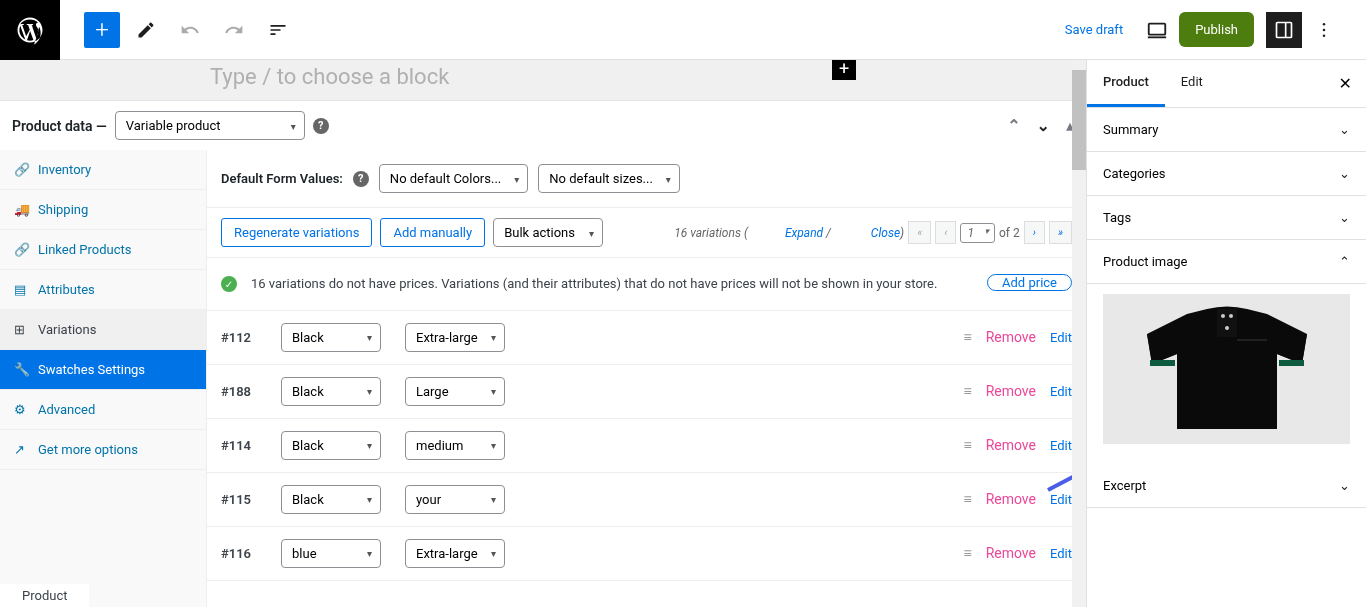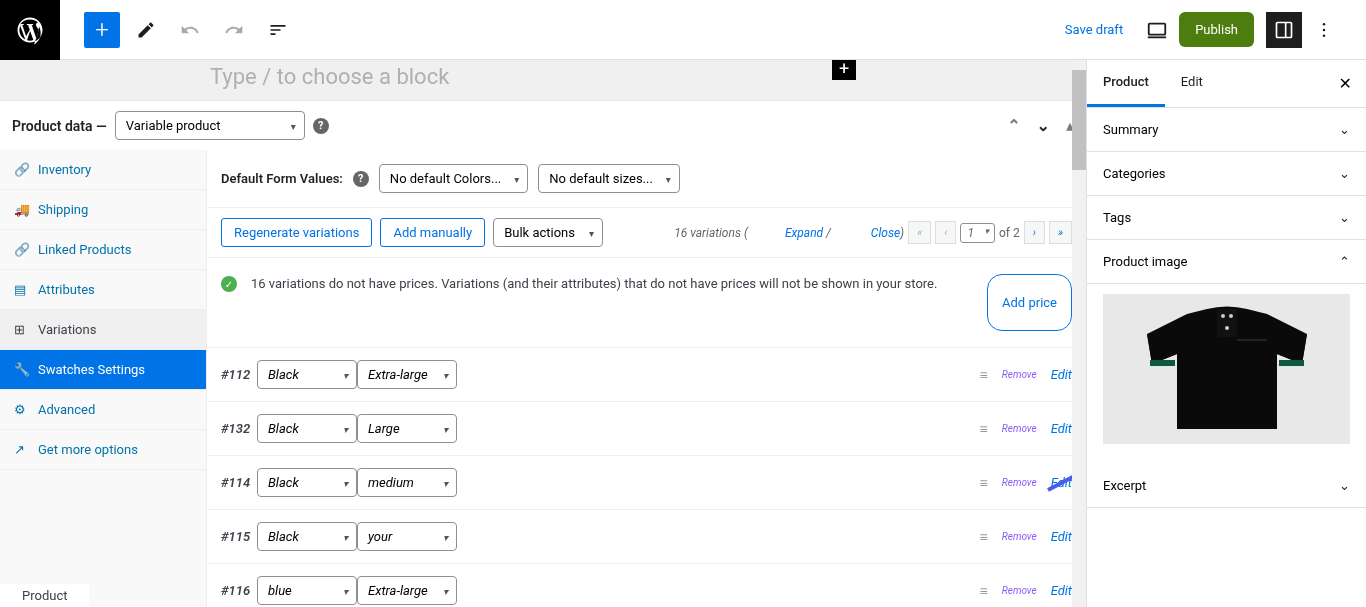--- a/index.html
+++ b/index.html
@@ -60,7 +60,7 @@
 .notice { display: flex; align-items: flex-start; gap: 14px; padding: 16px 14px; border-bottom: 1px solid #eee; position: relative; }
 .check-icon { width: 16px; height: 16px; border-radius: 50%; background: #4caf50; color: #fff; font-size: 10px; display: flex; align-items: center; justify-content: center; margin-top: 2px; flex-shrink: 0; }
 .notice-text { font-size: 13px; color: #3c434a; line-height: 1.5; flex: 1; }
-.add-price-btn { border: 1px solid #0073e6; color: #0073e6; background: #fff; padding: 20px 14px; font-size: 13px; border-radius: 15px; cursor: pointer; }
+.add-price-btn { border: 1px solid #0073e6; color: #0073e6; background: #fff; padding: 0 14px; font-size: 13px; border-radius: 15px; cursor: pointer; }
 
 .var-row { display: flex; align-items: center; gap: 0; padding: 12px 14px; border-bottom: 1px solid #eee; font-style: italic; }
 .var-id { font-size: 13px; font-weight: 600; color: #3c434a; min-width: 36px; }

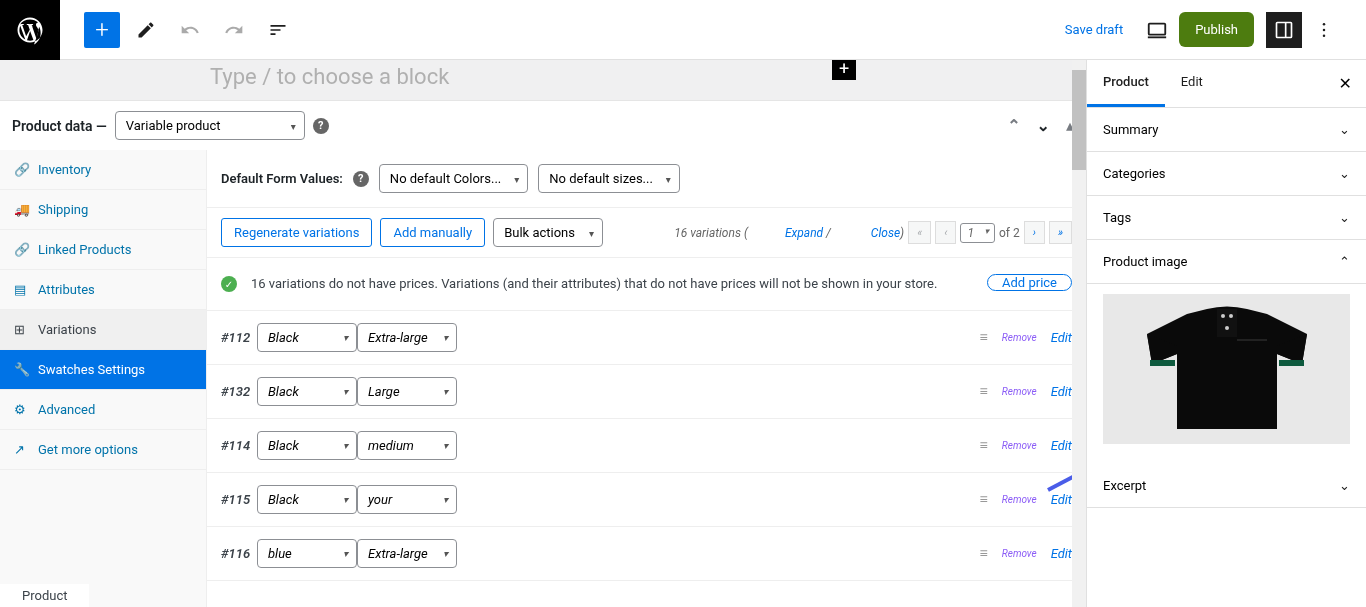--- a/index.html
+++ b/index.html
@@ -62,7 +62,7 @@
 .notice-text { font-size: 13px; color: #3c434a; line-height: 1.5; flex: 1; }
 .add-price-btn { border: 1px solid #0073e6; color: #0073e6; background: #fff; padding: 0 14px; font-size: 13px; border-radius: 15px; cursor: pointer; }
 
-.var-row { display: flex; align-items: center; gap: 0; padding: 12px 14px; border-bottom: 1px solid #eee; font-style: italic; }
+.var-row { display: flex; align-items: center; gap: 24px; padding: 12px 14px; border-bottom: 1px solid #eee; }
 .var-id { font-size: 13px; font-weight: 600; color: #3c434a; min-width: 36px; }
 .vsel { border: 1px solid #8c8f94; border-radius: 4px; padding: 6px 26px 6px 10px; font-size: 13px; background: #fff; cursor: pointer; position: relative; min-width: 100px; }
 .vsel::after { content: "▾"; position: absolute; right: 8px; top: 50%; transform: translateY(-50%); font-size: 10px; color: #555; }

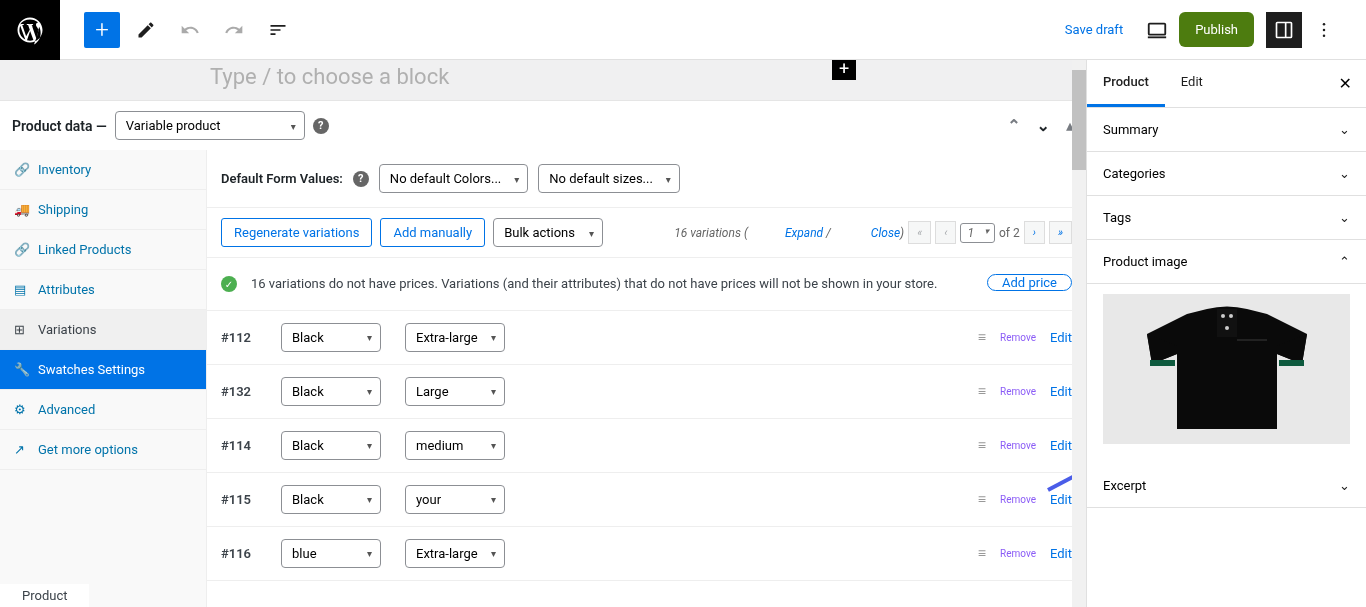--- a/index.html
+++ b/index.html
@@ -68,7 +68,7 @@
 .vsel::after { content: "▾"; position: absolute; right: 8px; top: 50%; transform: translateY(-50%); font-size: 10px; color: #555; }
 .var-actions { margin-left: auto; display: flex; align-items: center; gap: 14px; }
 .drag-icon { color: #999; font-size: 14px; cursor: grab; }
-.remove-link { color: #8b5cf6; font-size: 10px; cursor: pointer; }
+.remove-link { color: #ec4899; font-size: 14px; cursor: pointer; }
 .edit-link { color: #0073e6; font-size: 13px; cursor: pointer; }
 
 

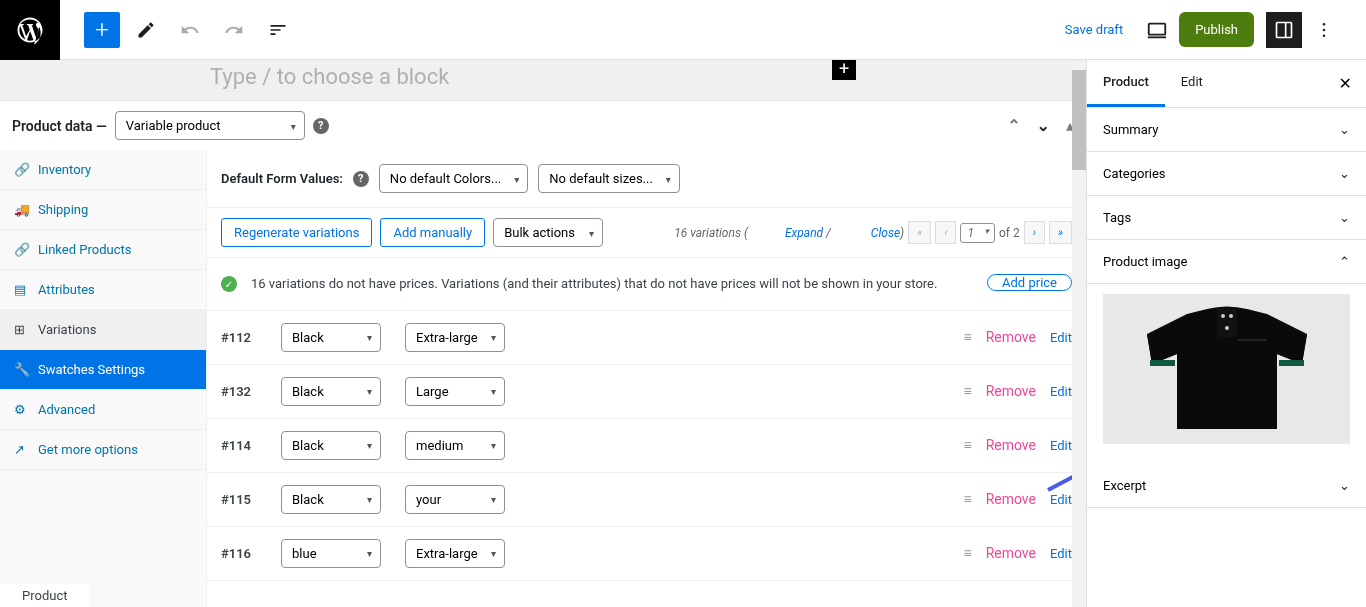--- a/index.html
+++ b/index.html
@@ -243,7 +243,7 @@
           </div>
         </div>
         <div class="var-row">
-          <span class="var-id">#132</span>
+          <span class="var-id">#188</span>
           <div class="vsel">Black</div>
           <div class="vsel">Large</div>
           <div class="var-actions">

